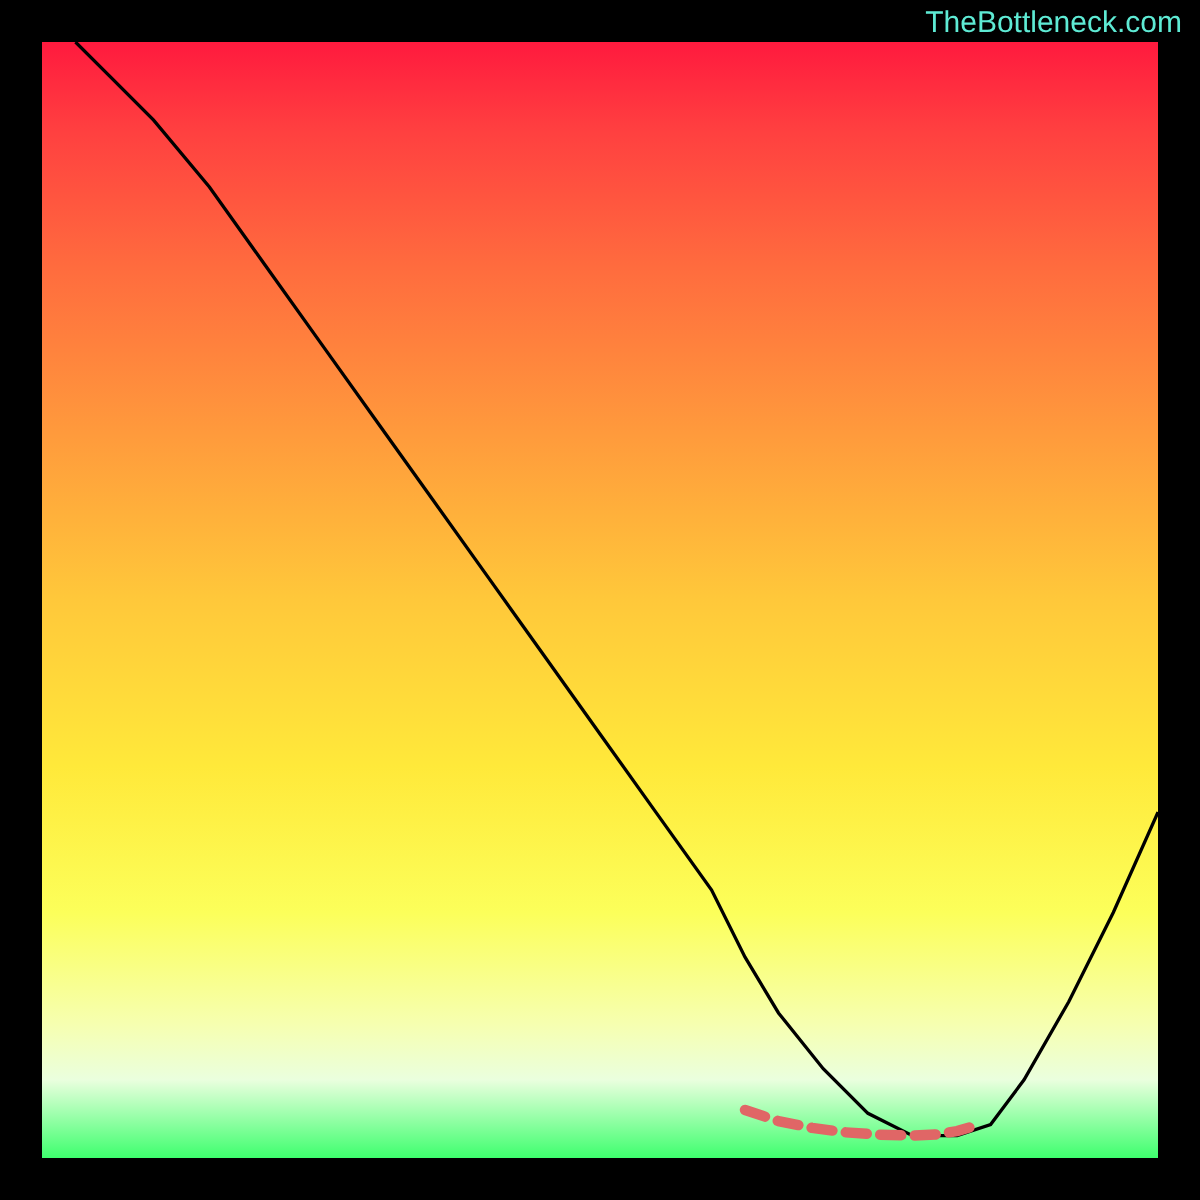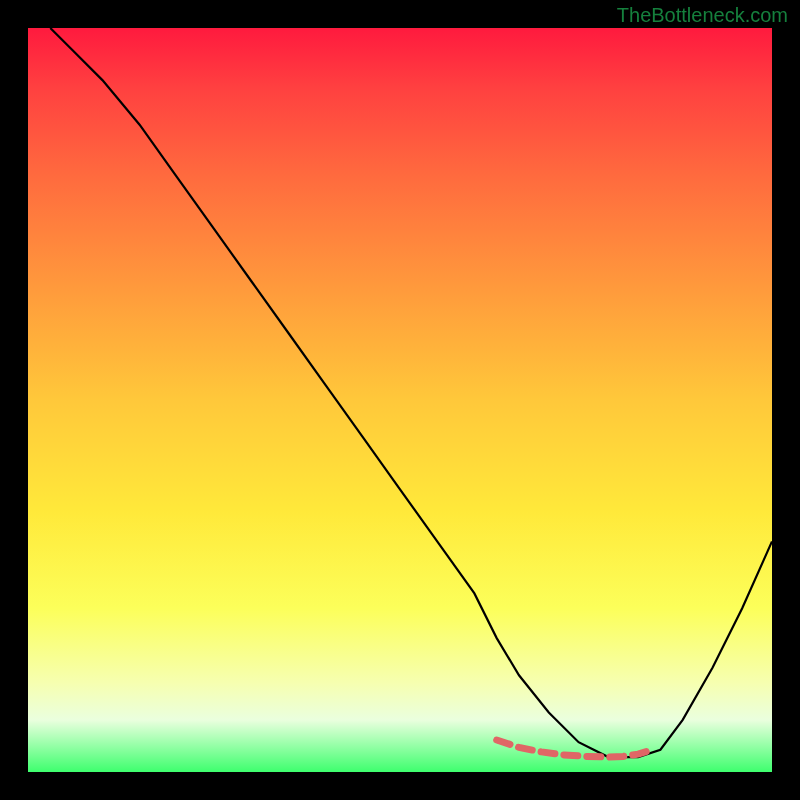--- a/index.html
+++ b/index.html
@@ -15,7 +15,7 @@
     position: absolute;
     top: 4px;
     right: 12px;
-    color: #15803d;
+    color: #5eead4;
     font-size: 20px;
     font-weight: normal;
     z-index: 10;

